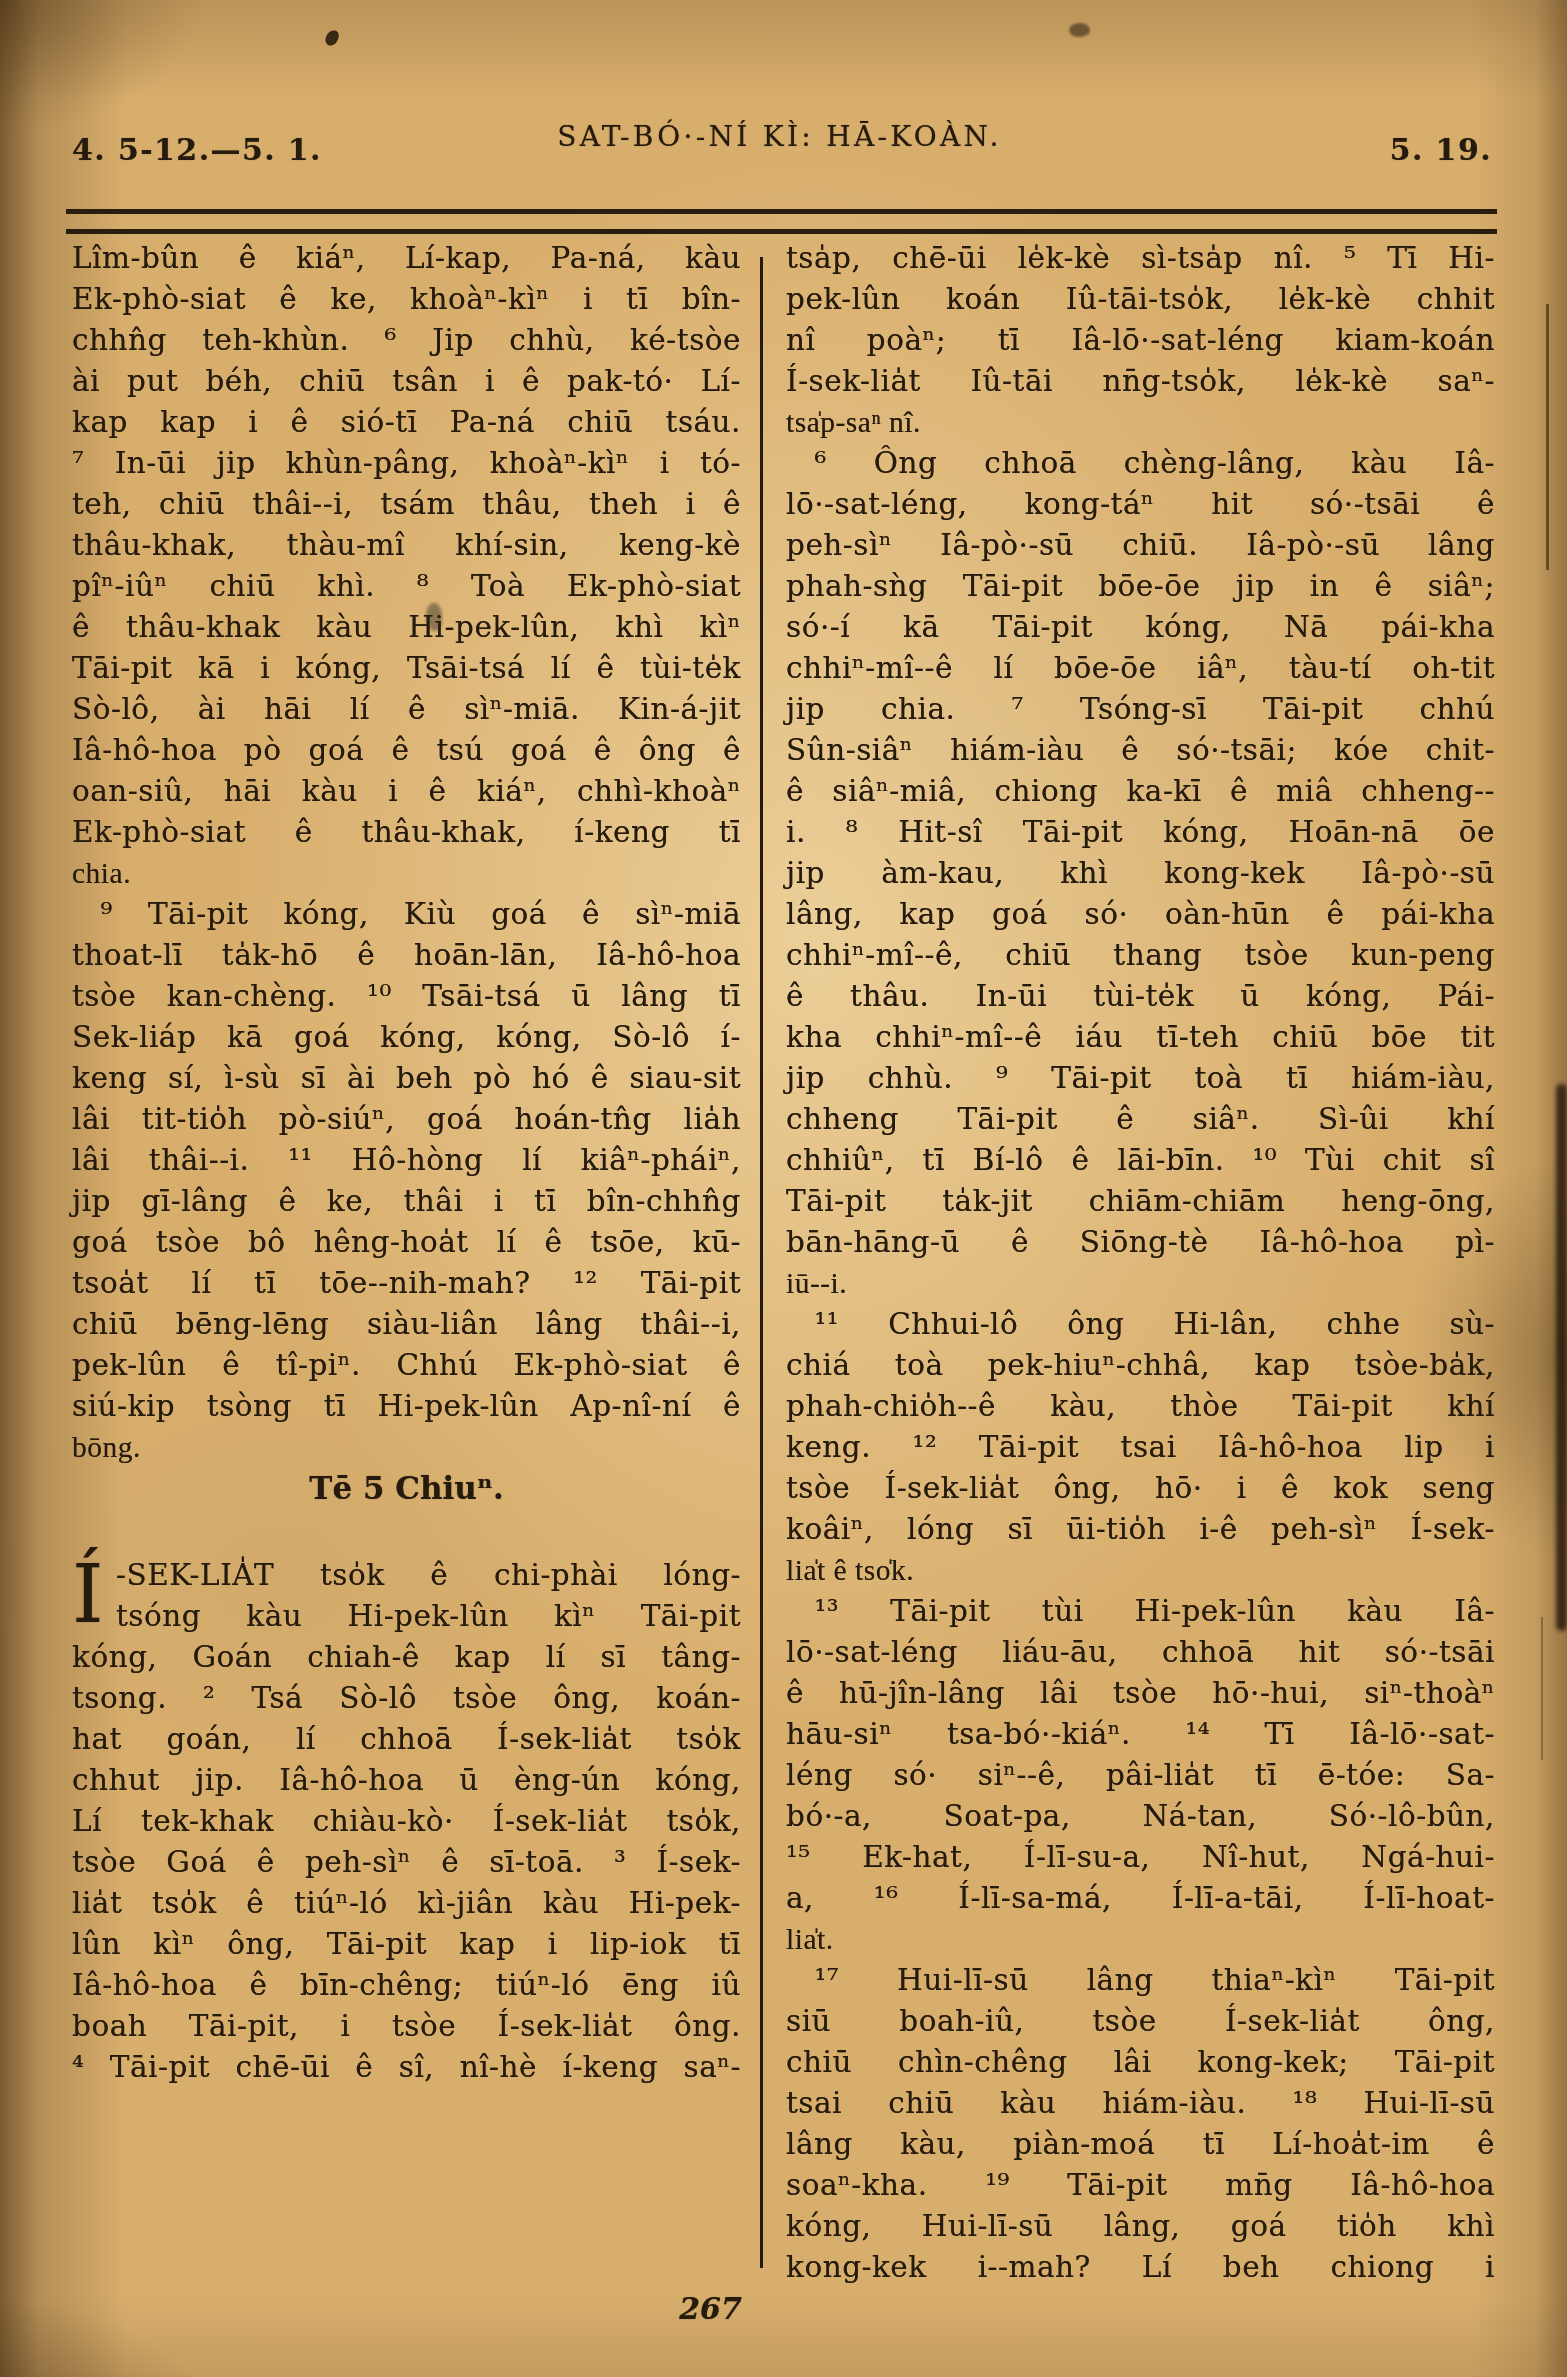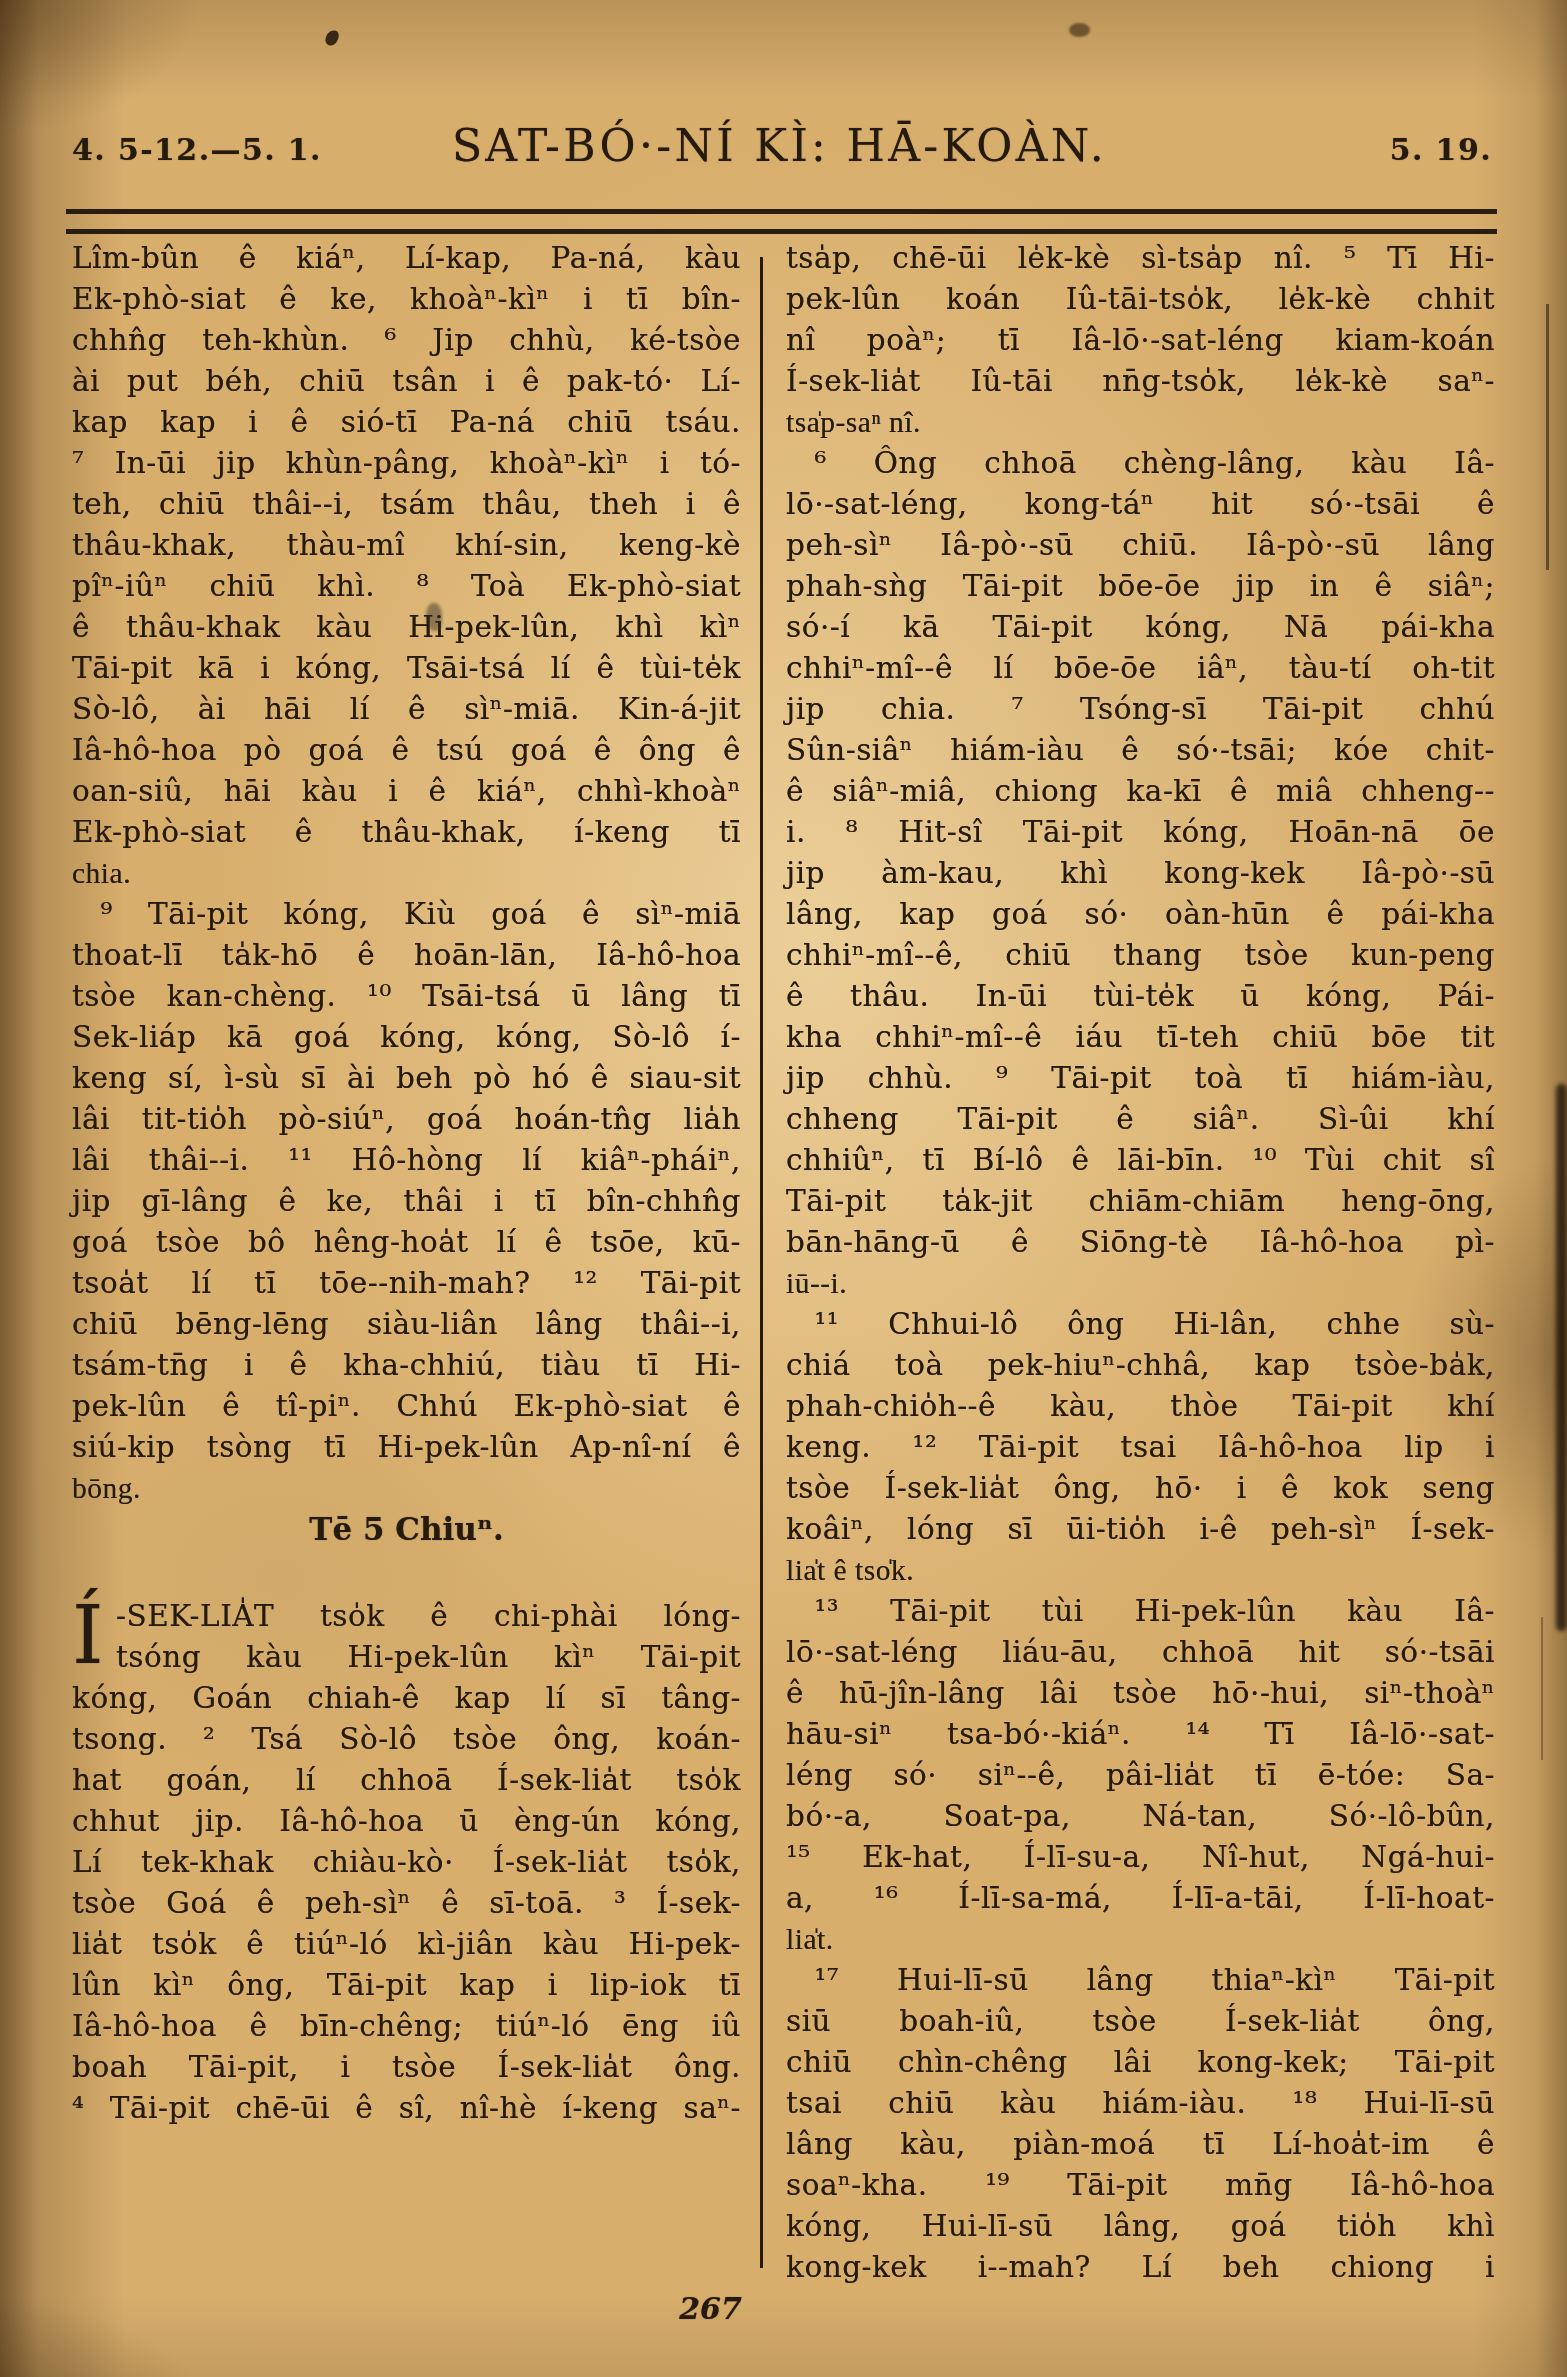--- a/index.html
+++ b/index.html
@@ -30,7 +30,7 @@
   .header-right { right:75px; }
   .header-title {
     position:absolute; top:120px; left:0; right:8px;
-    text-align:center; font-size:44px; letter-spacing:3.3px;
+    text-align:center; font-size:28px; letter-spacing:3.3px;
     text-shadow:0 0 1px rgba(40,25,10,.55);
   }
   .double-rule {

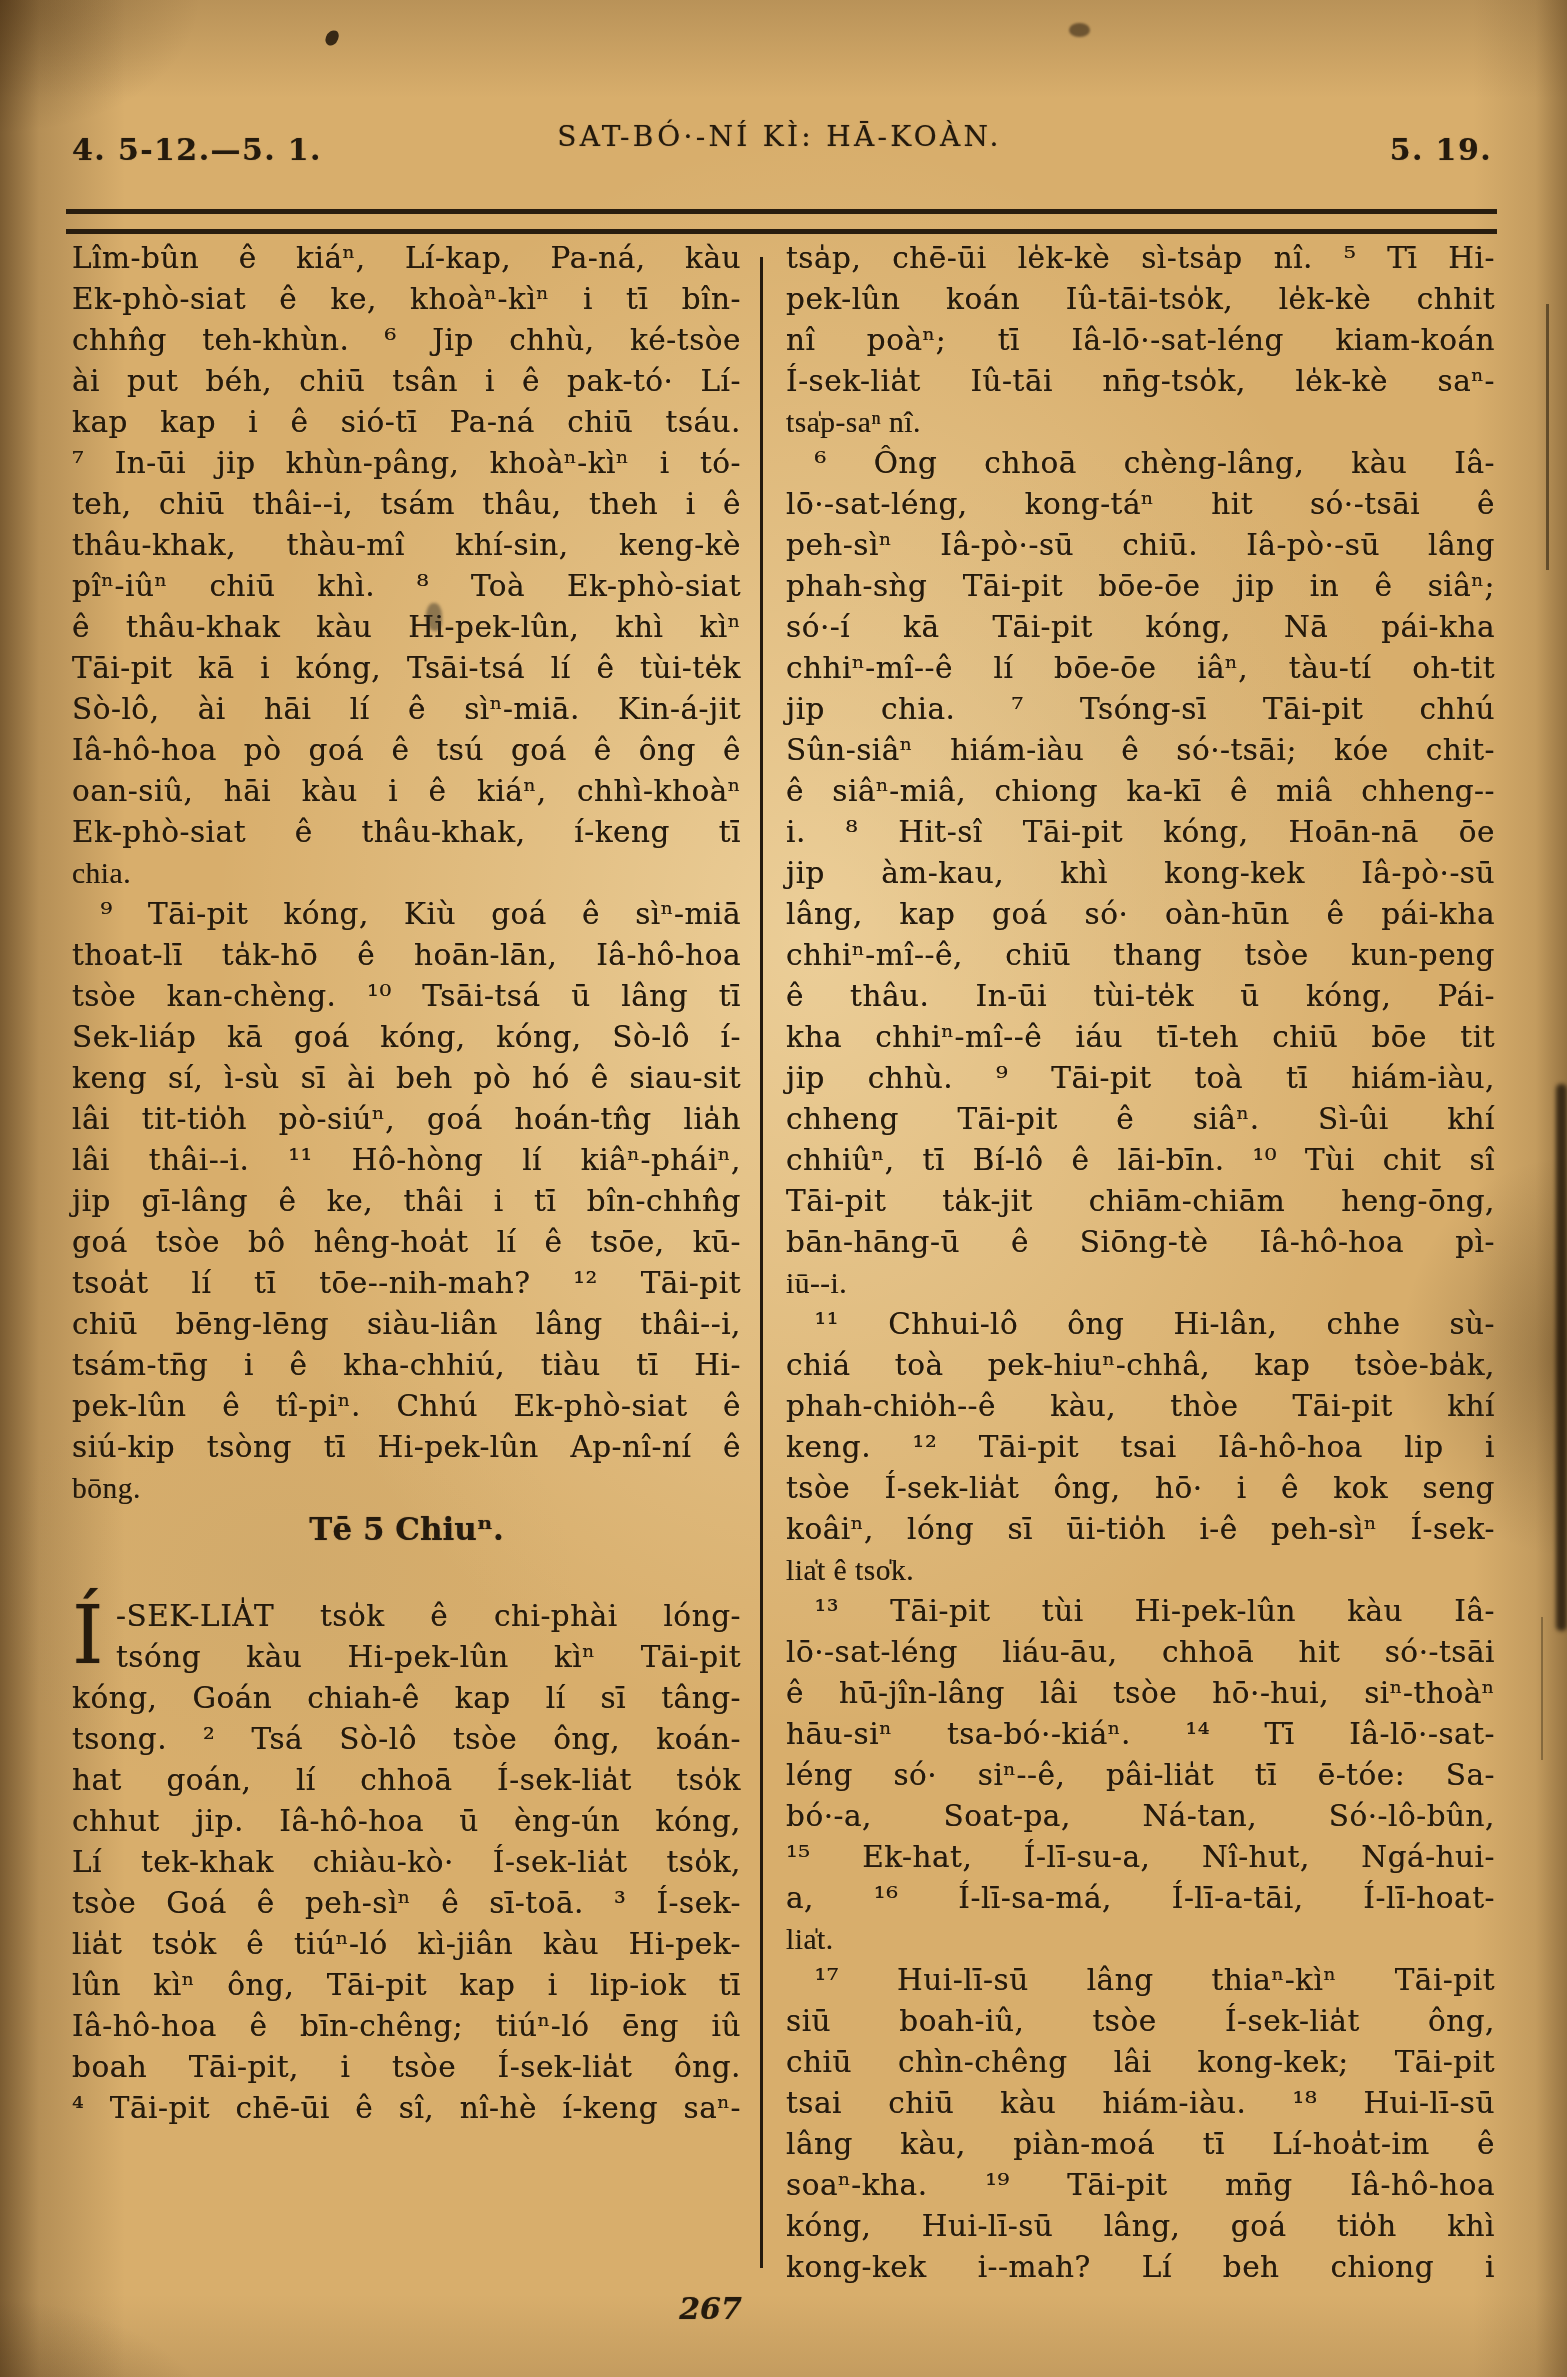--- a/index.html
+++ b/index.html
@@ -119,7 +119,6 @@
         <div class="line">goá tsòe bô hêng-hoa̍t lí ê tsōe, kū-</div>
         <div class="line">tsoa̍t lí tī tōe--nih-mah? ¹² Tāi-pit</div>
         <div class="line">chiū bēng-lēng siàu-liân lâng thâi--i,</div>
-        <div class="line">tsám-tn̄g i ê kha-chhiú, tiàu tī Hi-</div>
         <div class="line">pek-lûn ê tî-piⁿ. Chhú Ek-phò-siat ê</div>
         <div class="line">siú-kip tsòng tī Hi-pek-lûn Ap-nî-ní ê</div>
         <div class="line end">bōng.</div>

